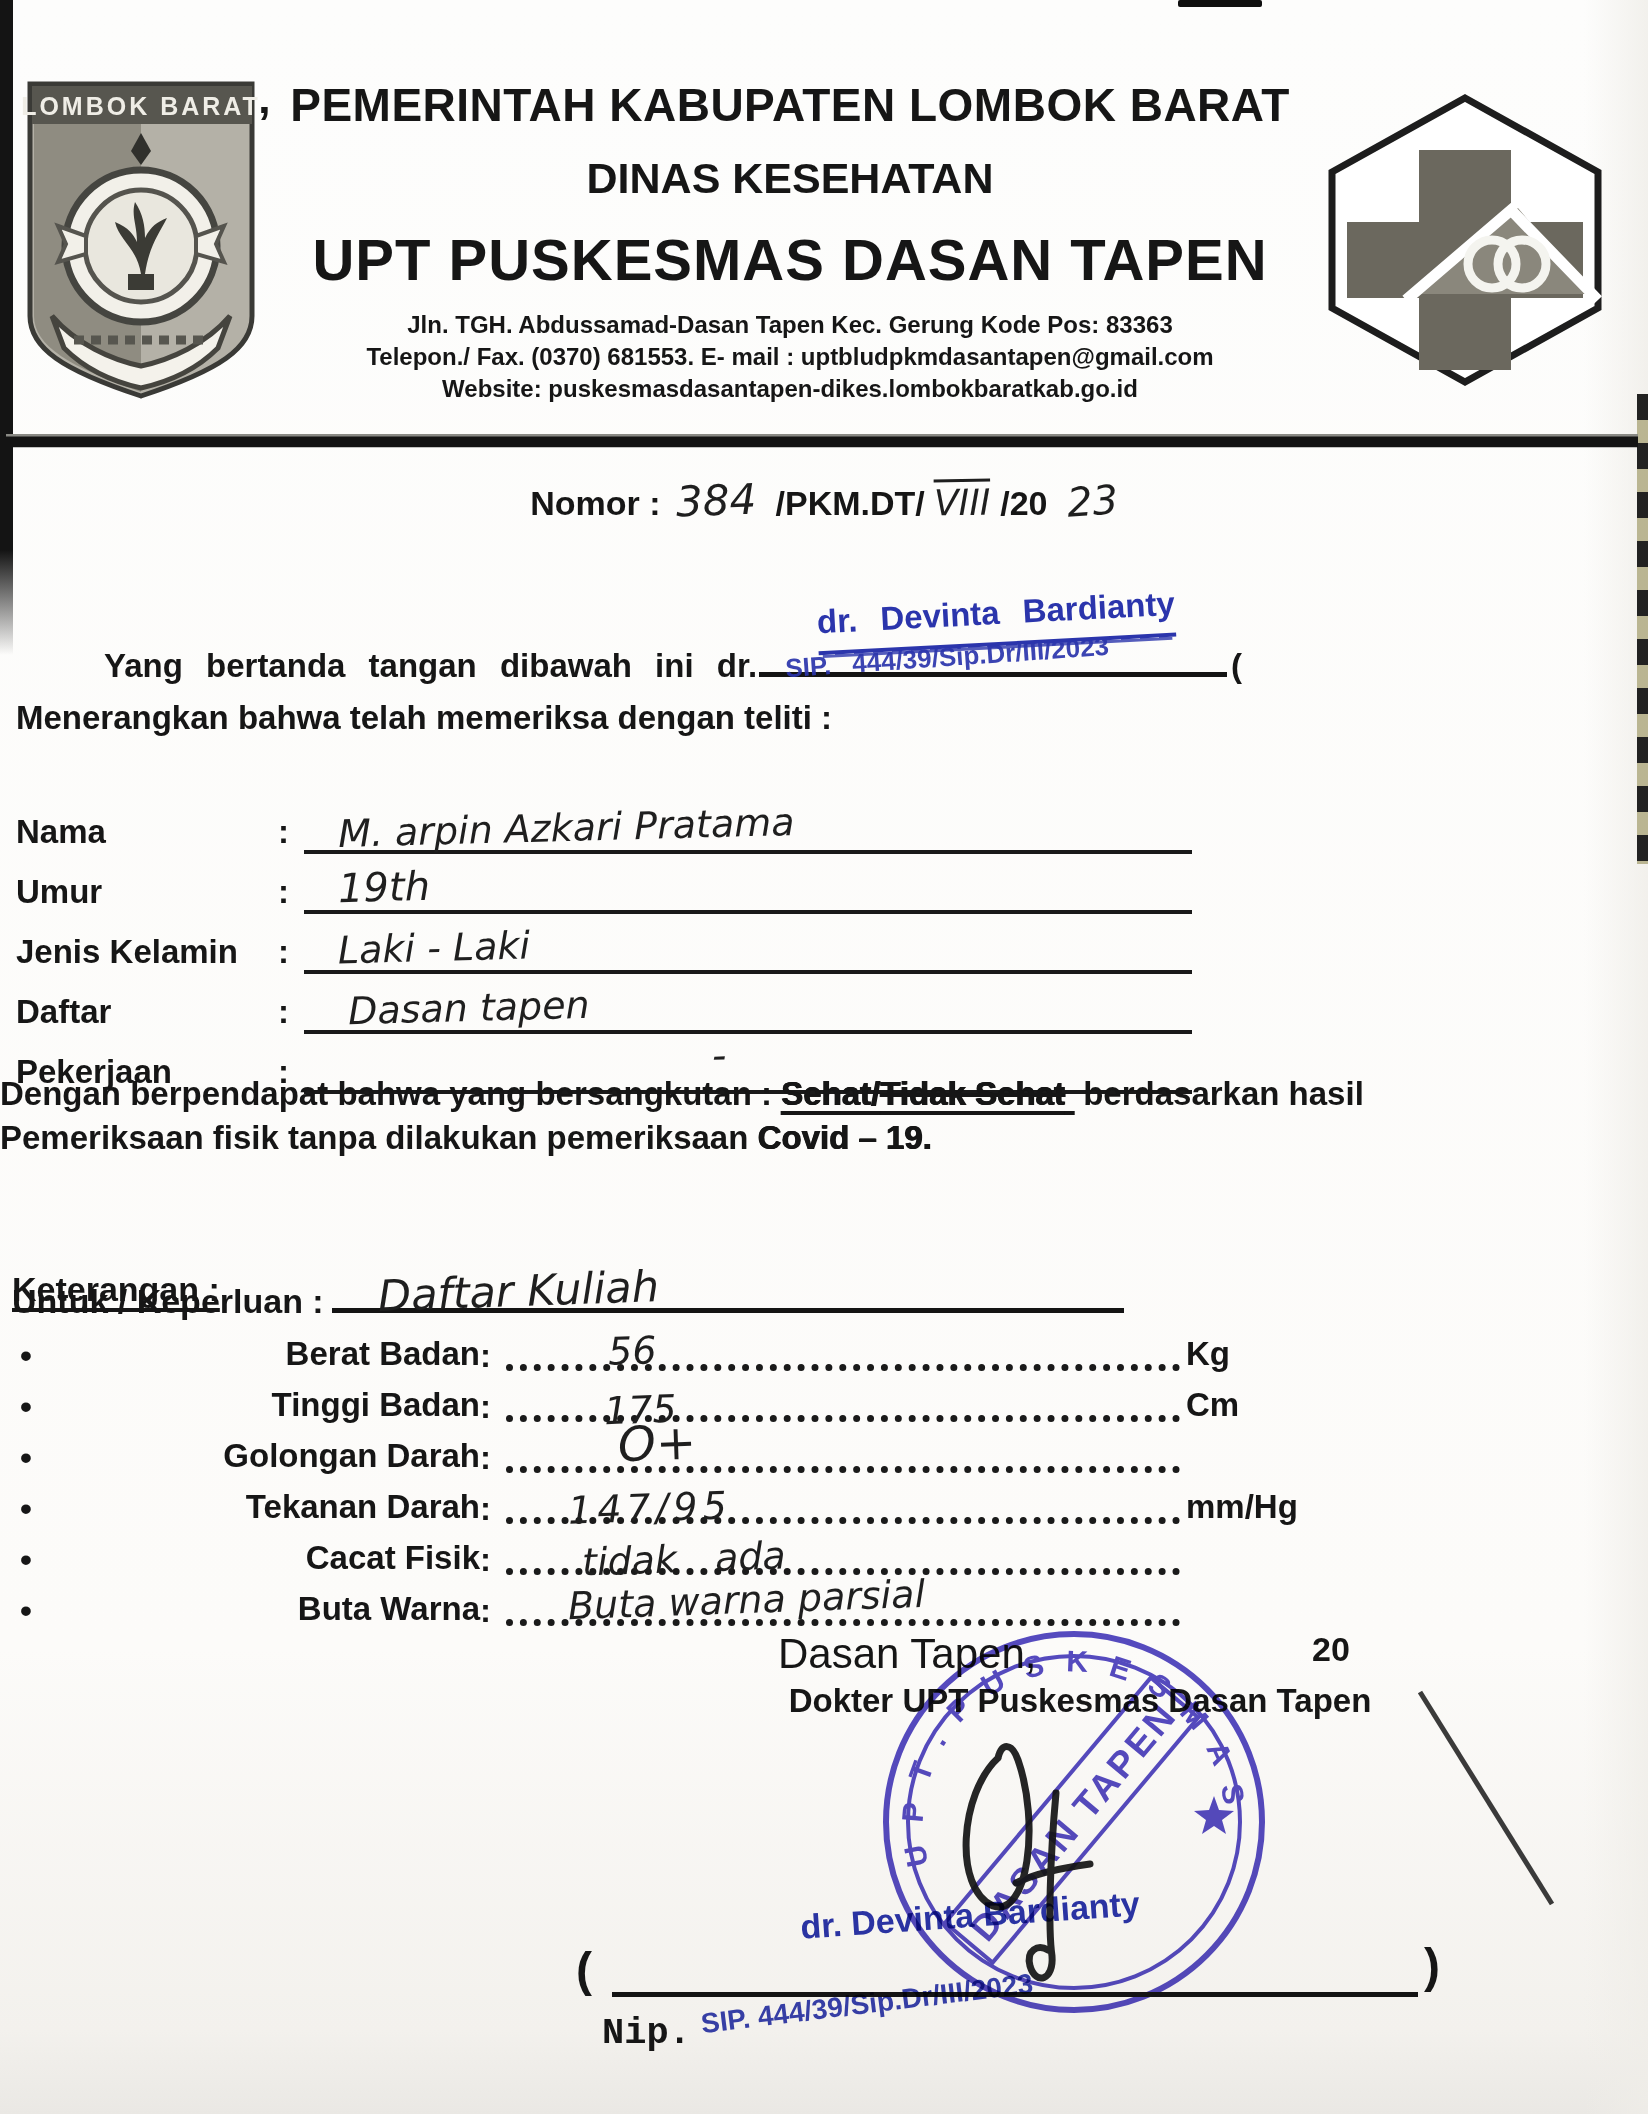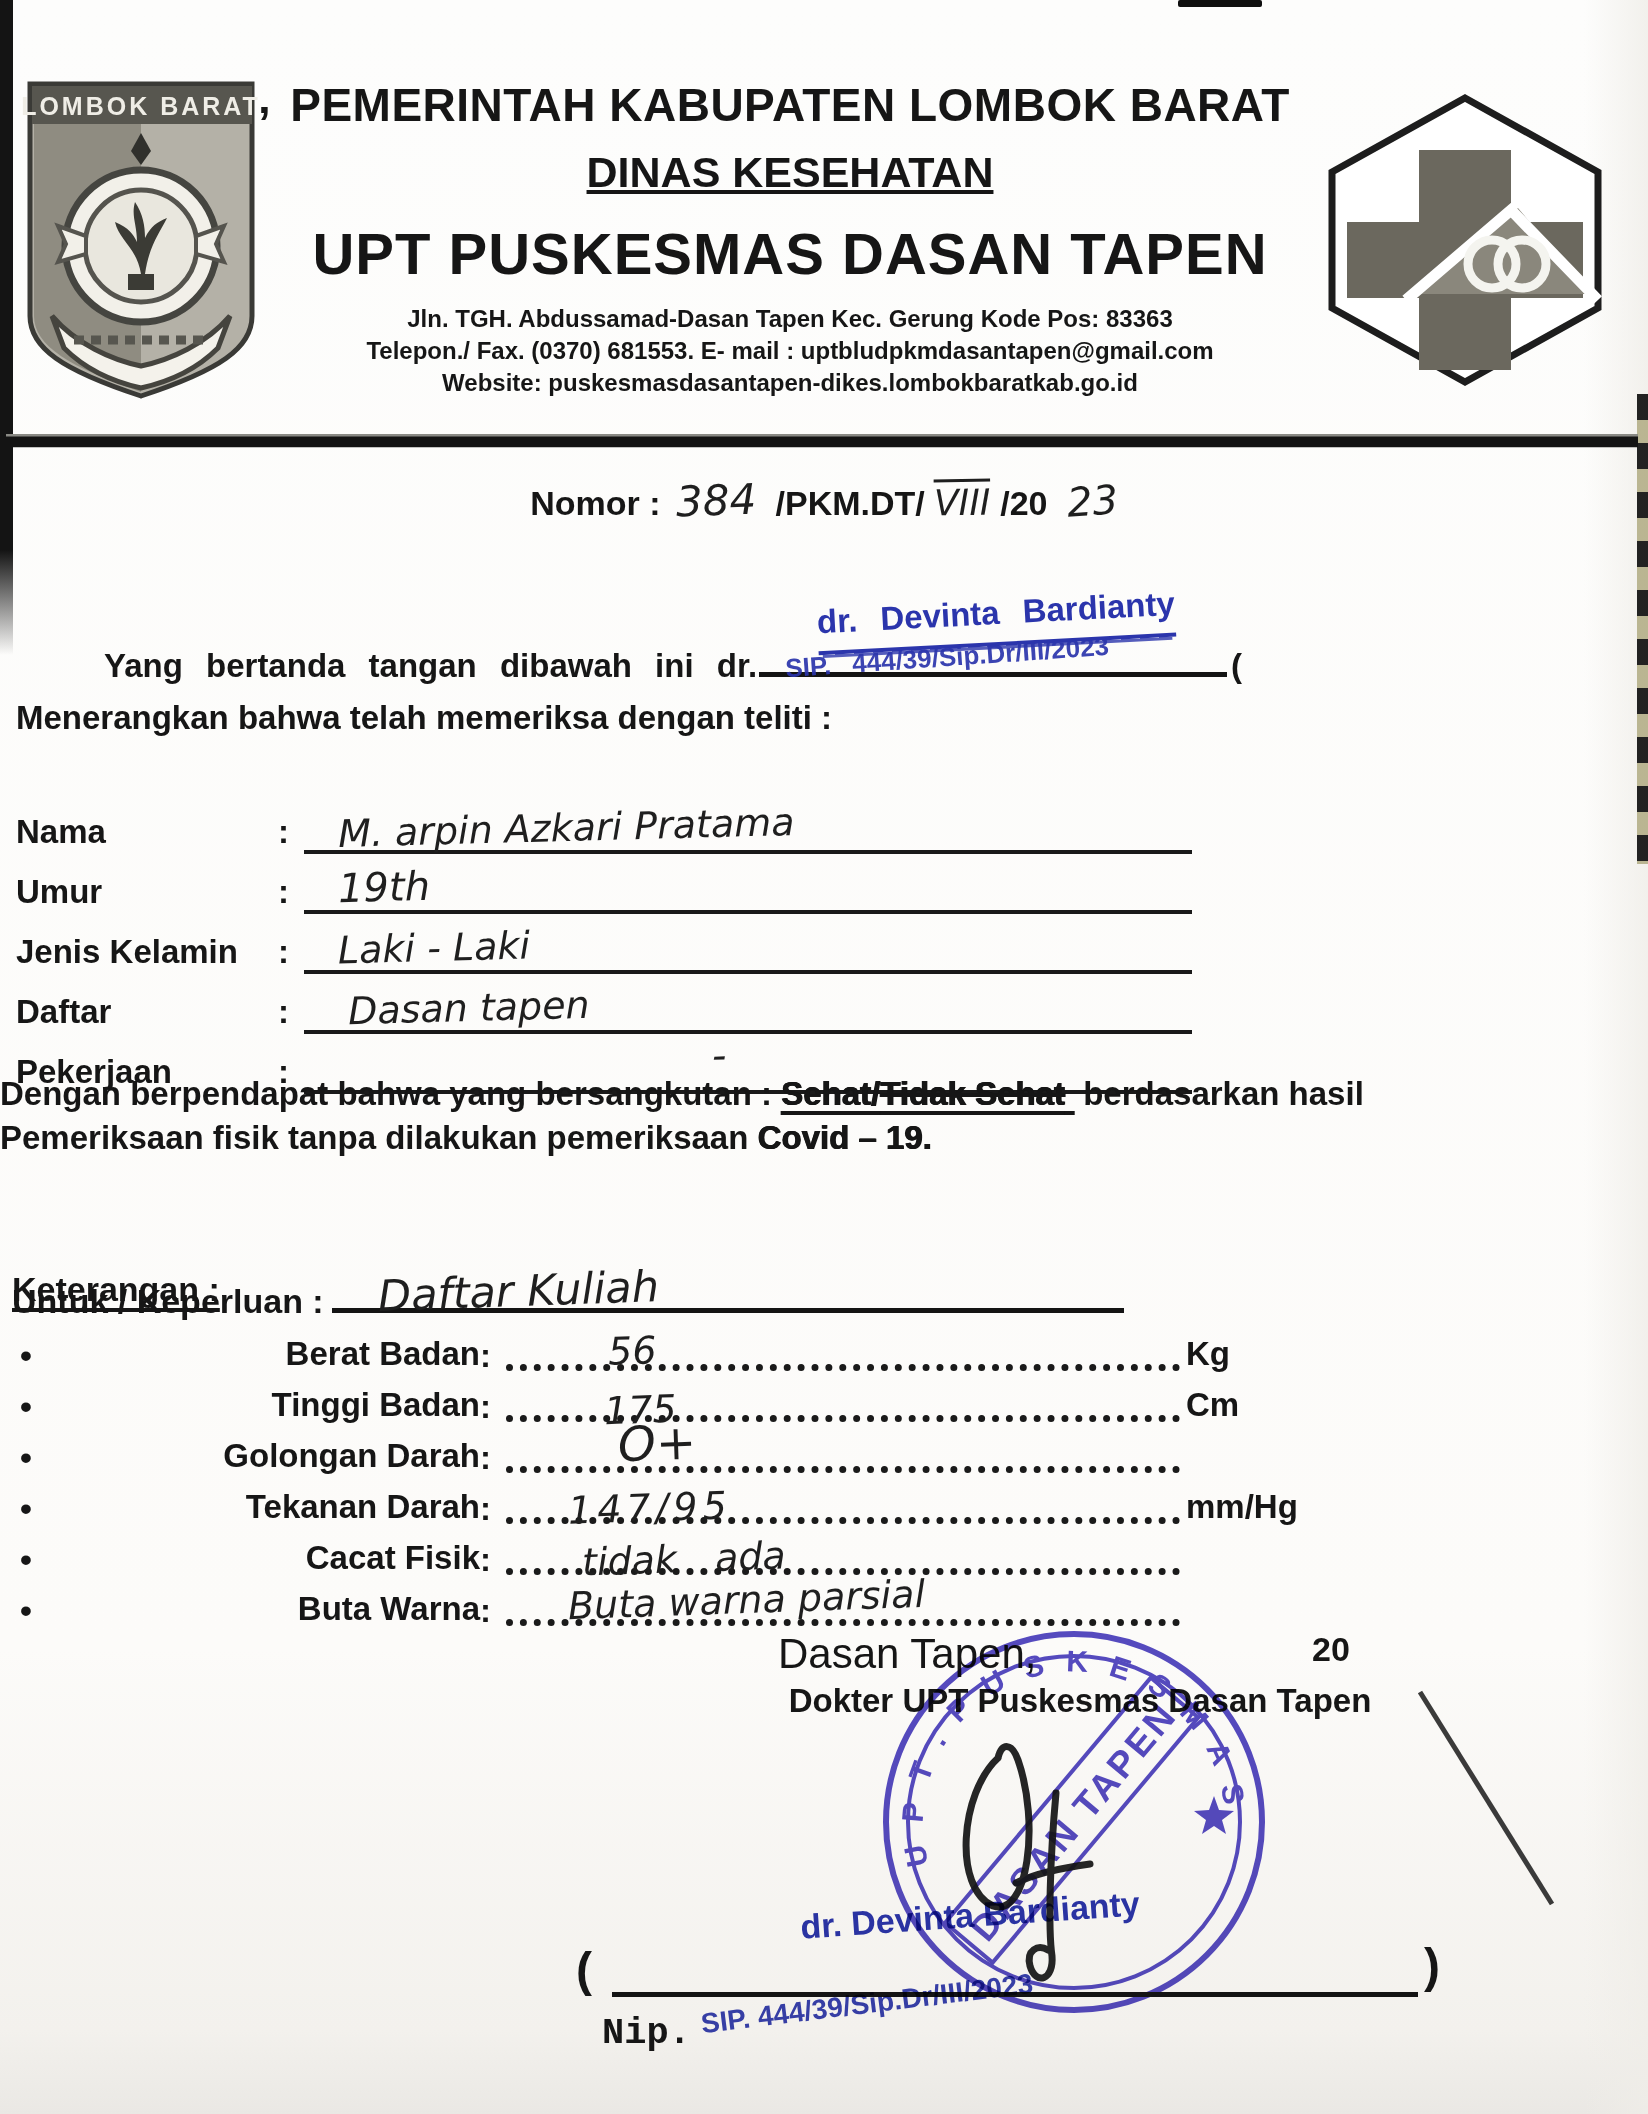--- a/index.html
+++ b/index.html
@@ -23,7 +23,7 @@
   .logo-right{left:1306px;top:14px;}
   .head-col{left:262px;top:2px;width:1056px;text-align:center;line-height:1.12;}
   .head-line1{font-size:46px;font-weight:bold;letter-spacing:.5px;}
-  .head-line2{font-size:43px;font-weight:bold;margin-top:16px;text-decoration:underline;}
+  .head-line2{font-size:43px;font-weight:bold;margin-top:22px;}
   .head-line3{font-size:58px;font-weight:bold;letter-spacing:1px;margin-top:26px;white-space:nowrap;}
   .head-addr{font-size:24px;font-weight:bold;margin-top:16px;line-height:32px;}
   .rule{left:6px;top:434px;width:1632px;height:14px;

